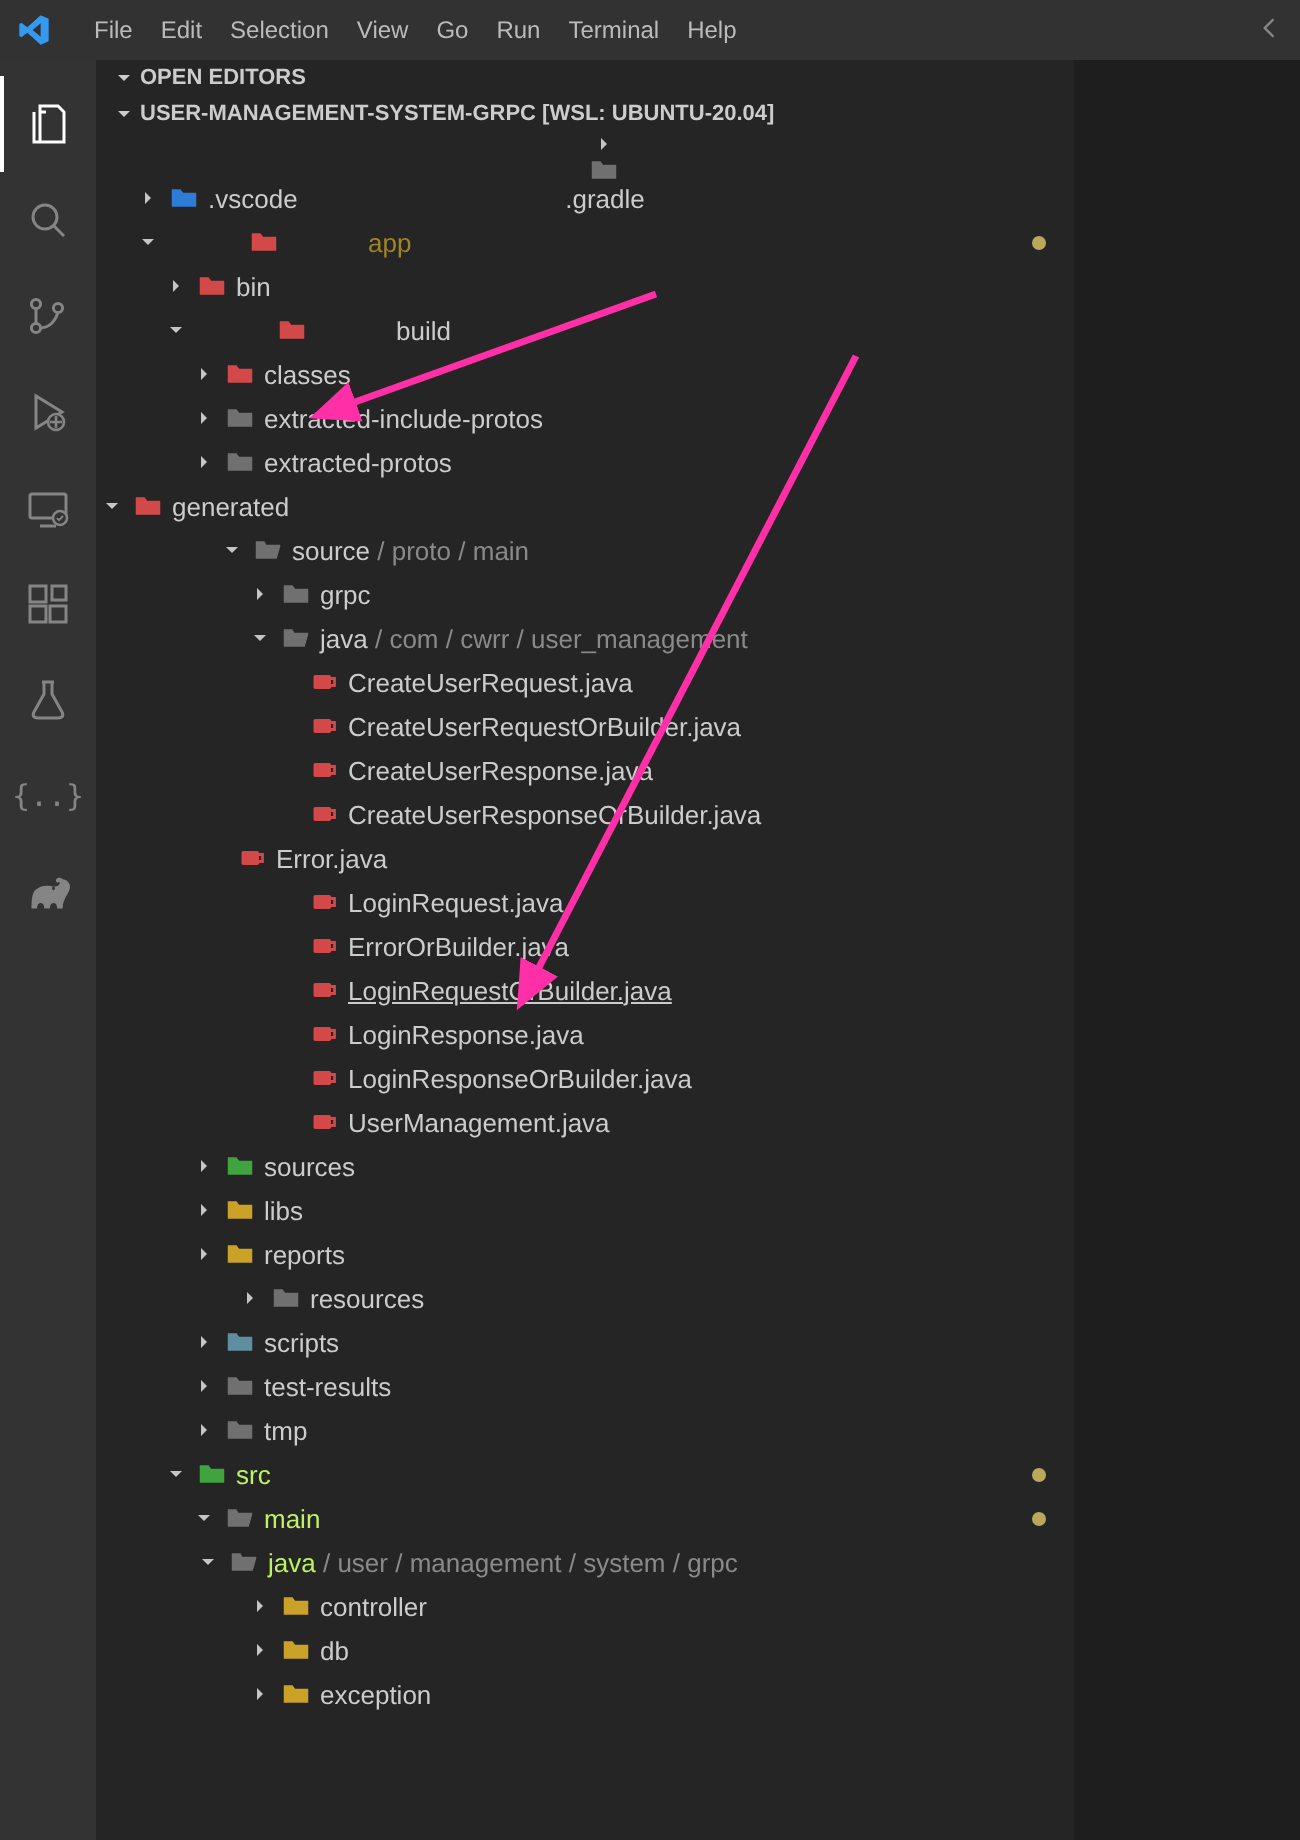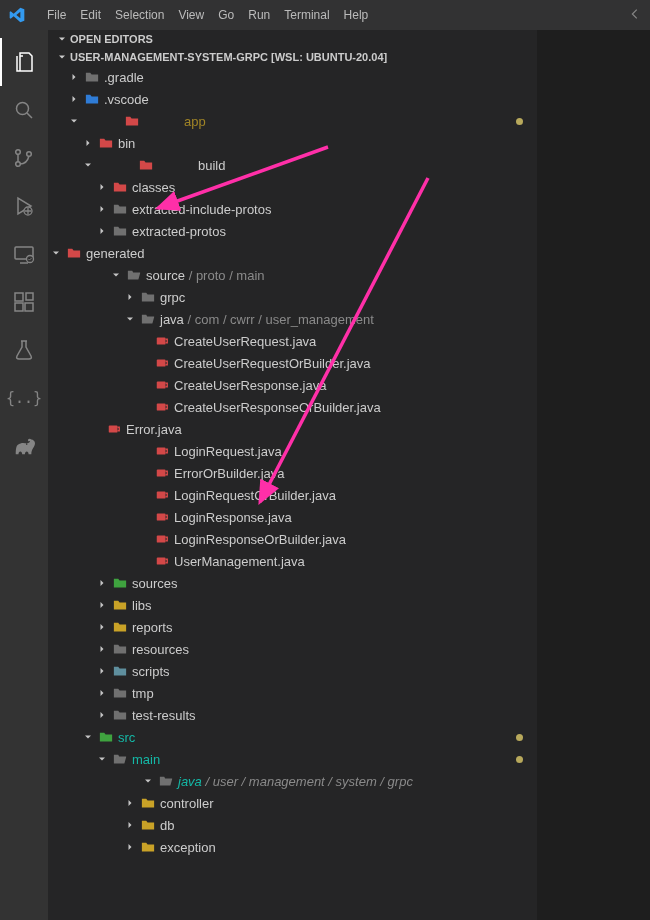--- a/index.html
+++ b/index.html
@@ -133,7 +133,7 @@
       <span>USER-MANAGEMENT-SYSTEM-GRPC [WSL: UBUNTU-20.04]</span>
     </div>
     <div class="tree" id="tree">
-        <div class="row" style="padding-left: 18px;">
+        <div class="row" style="padding-left: 18px; flex-direction: column;">
           <span class="chev">
             <svg width="12" height="12" viewBox="0 0 16 16">
               <path fill="#c5c5c5" d="M6 4l4 4-4 4z"></path>

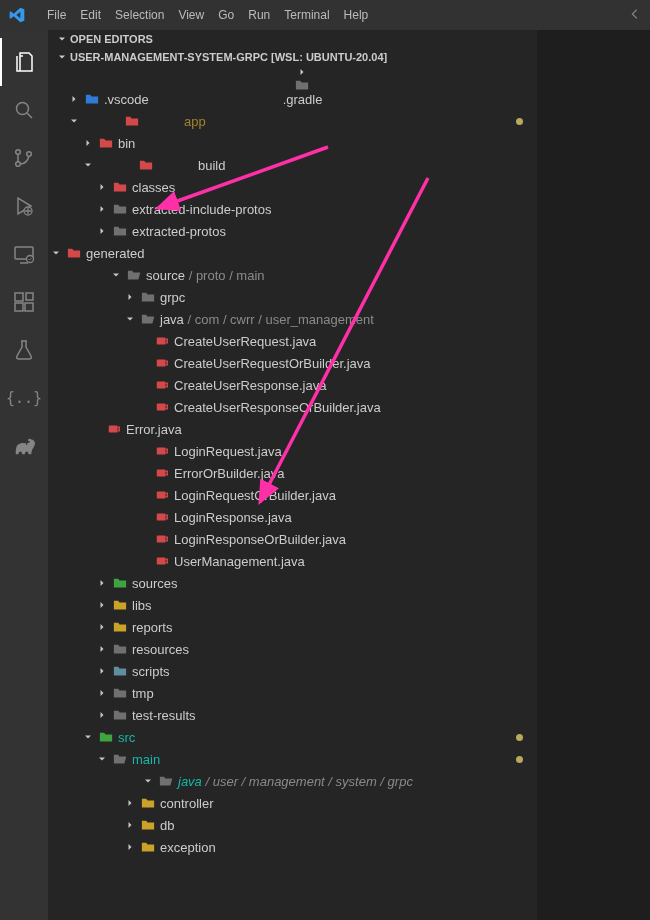--- a/index.html
+++ b/index.html
@@ -330,7 +330,7 @@
           </span>
           <span class="label ">CreateUserResponseOrBuilder.java</span>
         </div>
-        <div class="row" style="padding-left: 40px; align-items: center;">
+        <div class="row" style="padding-left: 52px; align-items: center;">
           <span class="chev hidden"></span>
           <span class="icon">
             <svg width="16" height="14" viewBox="0 0 16 16">

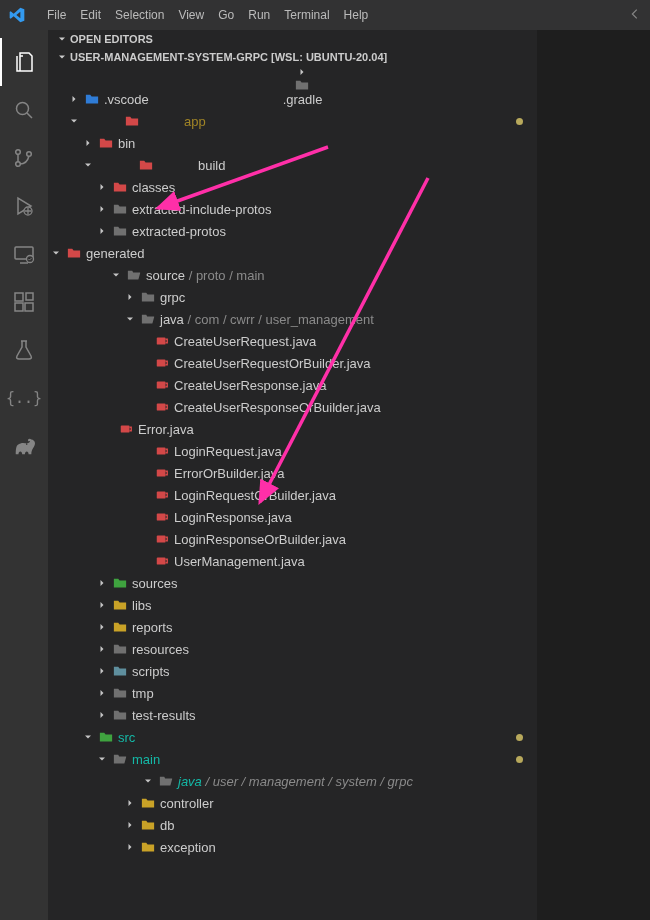--- a/index.html
+++ b/index.html
@@ -360,7 +360,7 @@
           </span>
           <span class="label ">ErrorOrBuilder.java</span>
         </div>
-        <div class="row" style="padding-left: 88px;">
+        <div class="row" style="padding-left: 88px; text-decoration: underline;">
           <span class="chev hidden"></span>
           <span class="icon">
             <svg width="16" height="14" viewBox="0 0 16 16">

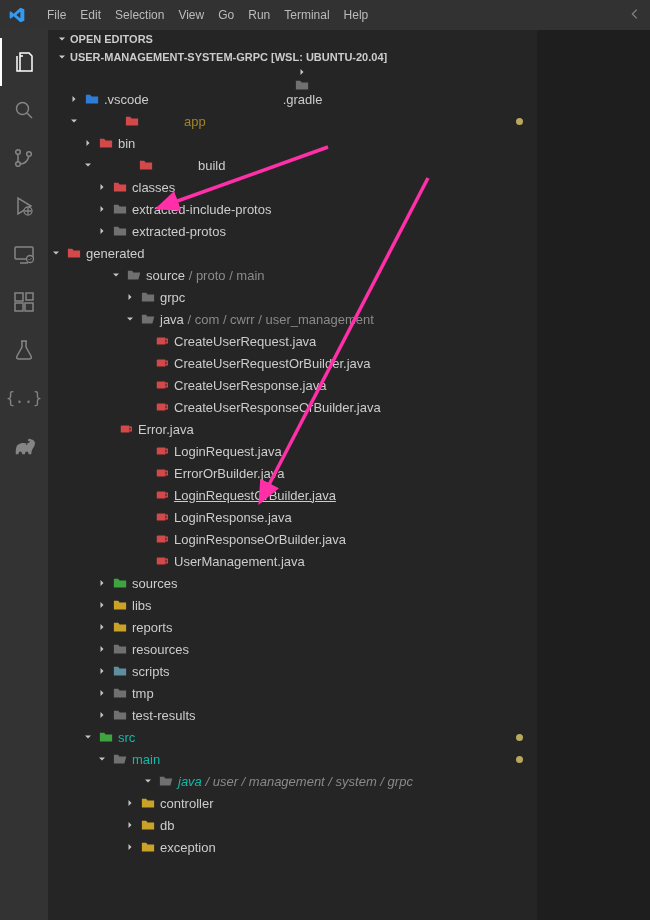--- a/index.html
+++ b/index.html
@@ -439,7 +439,7 @@
           </span>
           <span class="label ">reports</span>
         </div>
-        <div class="row" style="padding-left: 46px;">
+        <div class="row" style="padding-left: 46px; margin-left: 23px;">
           <span class="chev">
             <svg width="12" height="12" viewBox="0 0 16 16">
               <path fill="#c5c5c5" d="M6 4l4 4-4 4z"></path>

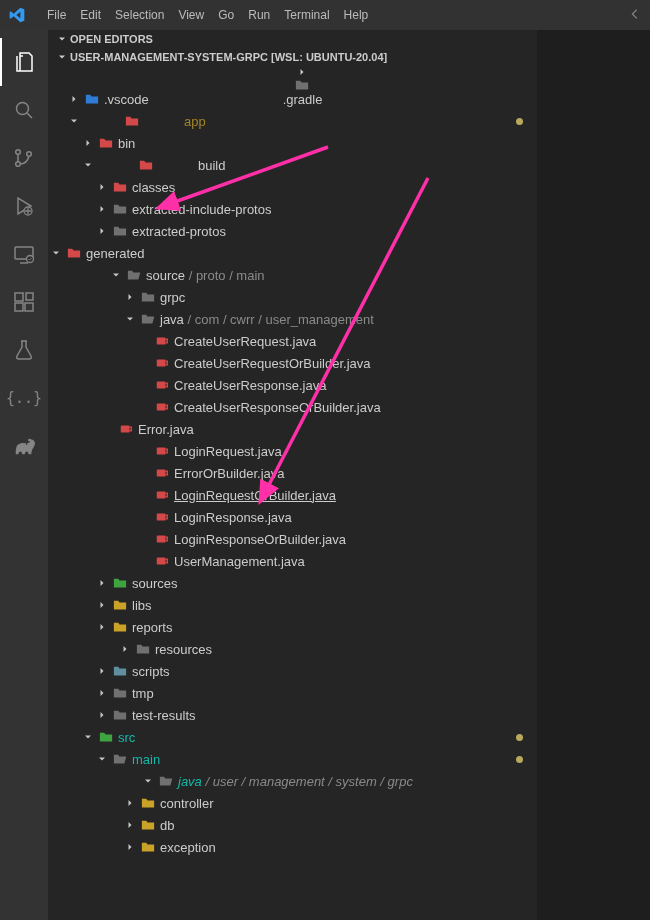--- a/index.html
+++ b/index.html
@@ -476,20 +476,20 @@
               <path fill="#707070" d="M1 3h5l1.5 2H15v8H1z"></path>
             </svg>
           </span>
+          <span class="label ">test-results</span>
+        </div>
+        <div class="row" style="padding-left: 46px;">
+          <span class="chev">
+            <svg width="12" height="12" viewBox="0 0 16 16">
+              <path fill="#c5c5c5" d="M6 4l4 4-4 4z"></path>
+            </svg>
+          </span>
+          <span class="icon">
+            <svg width="16" height="14" viewBox="0 0 16 16">
+              <path fill="#707070" d="M1 3h5l1.5 2H15v8H1z"></path>
+            </svg>
+          </span>
           <span class="label ">tmp</span>
-        </div>
-        <div class="row" style="padding-left: 46px;">
-          <span class="chev">
-            <svg width="12" height="12" viewBox="0 0 16 16">
-              <path fill="#c5c5c5" d="M6 4l4 4-4 4z"></path>
-            </svg>
-          </span>
-          <span class="icon">
-            <svg width="16" height="14" viewBox="0 0 16 16">
-              <path fill="#707070" d="M1 3h5l1.5 2H15v8H1z"></path>
-            </svg>
-          </span>
-          <span class="label ">test-results</span>
         </div>
         <div class="row" style="padding-left: 32px;">
           <span class="chev">

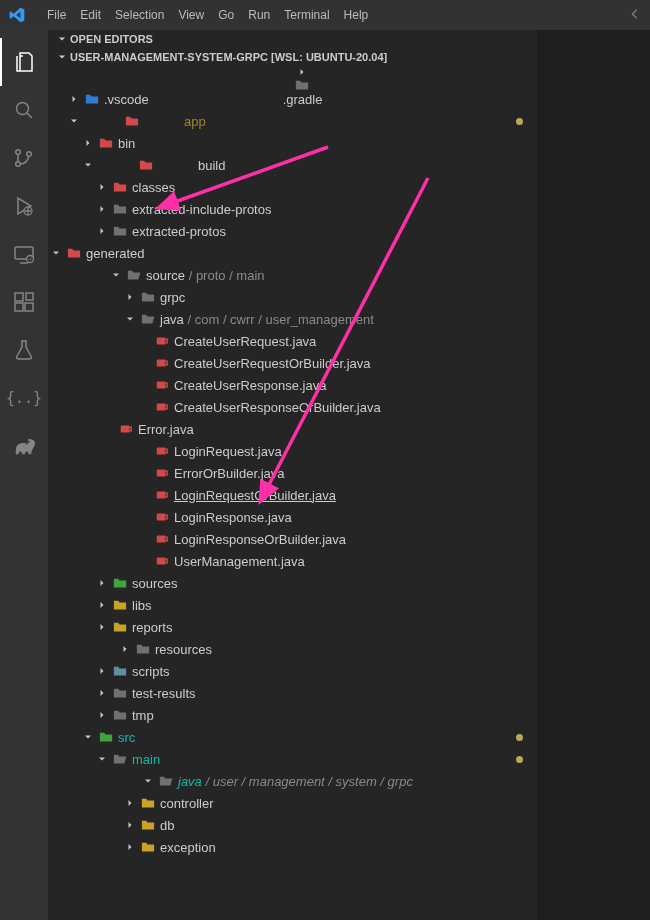--- a/index.html
+++ b/index.html
@@ -27,7 +27,7 @@
   .row .modified-dot { position:absolute; right:14px; width:7px;height:7px;border-radius:50%;background:#b8a95c; }
   .muted { color:#a08426; }
   .pathpart { color:#8a8a8a;}
-  .yellow { color:#14b8a6; }
+  .yellow { color:#bef264; }
   .editor-gap { flex:1; background:#1e1e1e; }
   
   .overlay { position:absolute; top:30px; left:48px; width:489px; height:890px; pointer-events:none;}

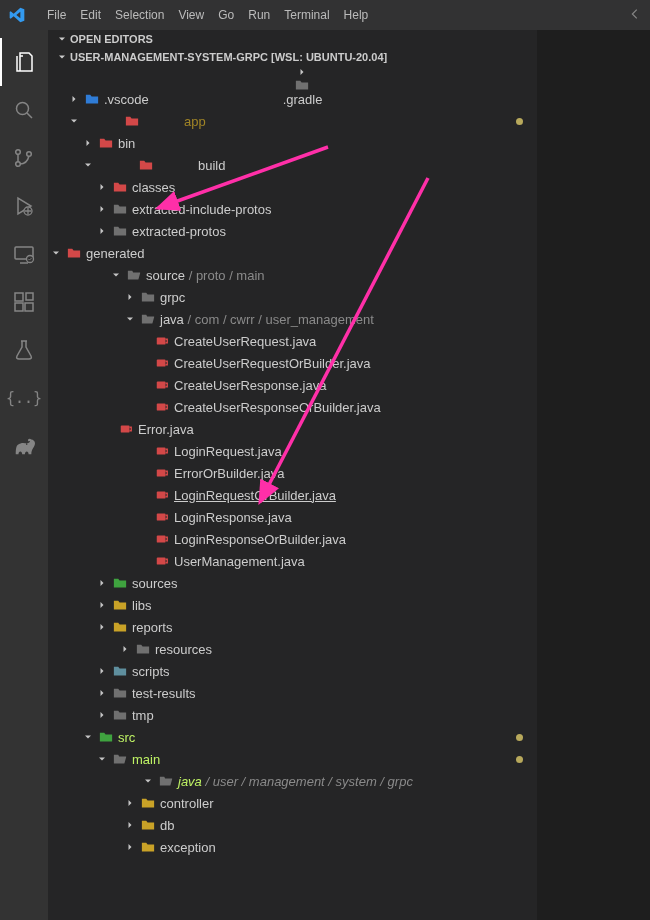--- a/index.html
+++ b/index.html
@@ -519,7 +519,7 @@
           <span class="label yellow">main</span>
           <span class="modified-dot"></span>
         </div>
-        <div class="row" style="padding-left: 92px; font-style: italic;">
+        <div class="row" style="padding-left: 48px;">
           <span class="chev">
             <svg width="12" height="12" viewBox="0 0 16 16">
               <path fill="#c5c5c5" d="M4 6l4 4 4-4z"></path>

